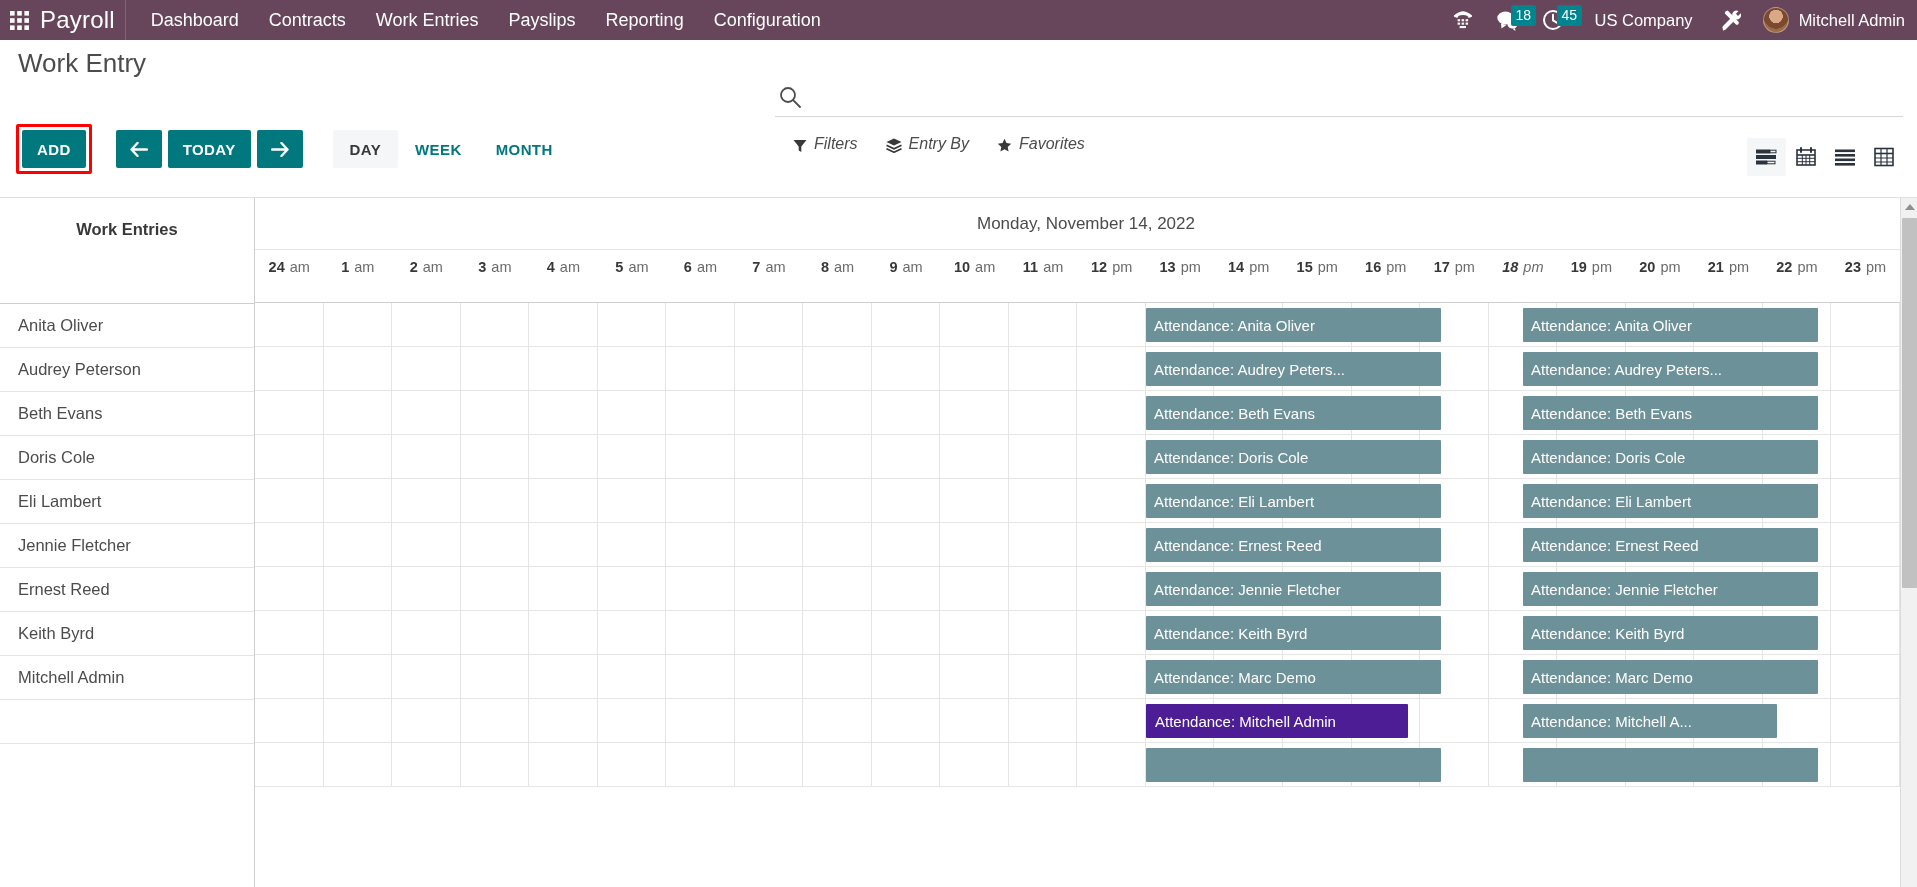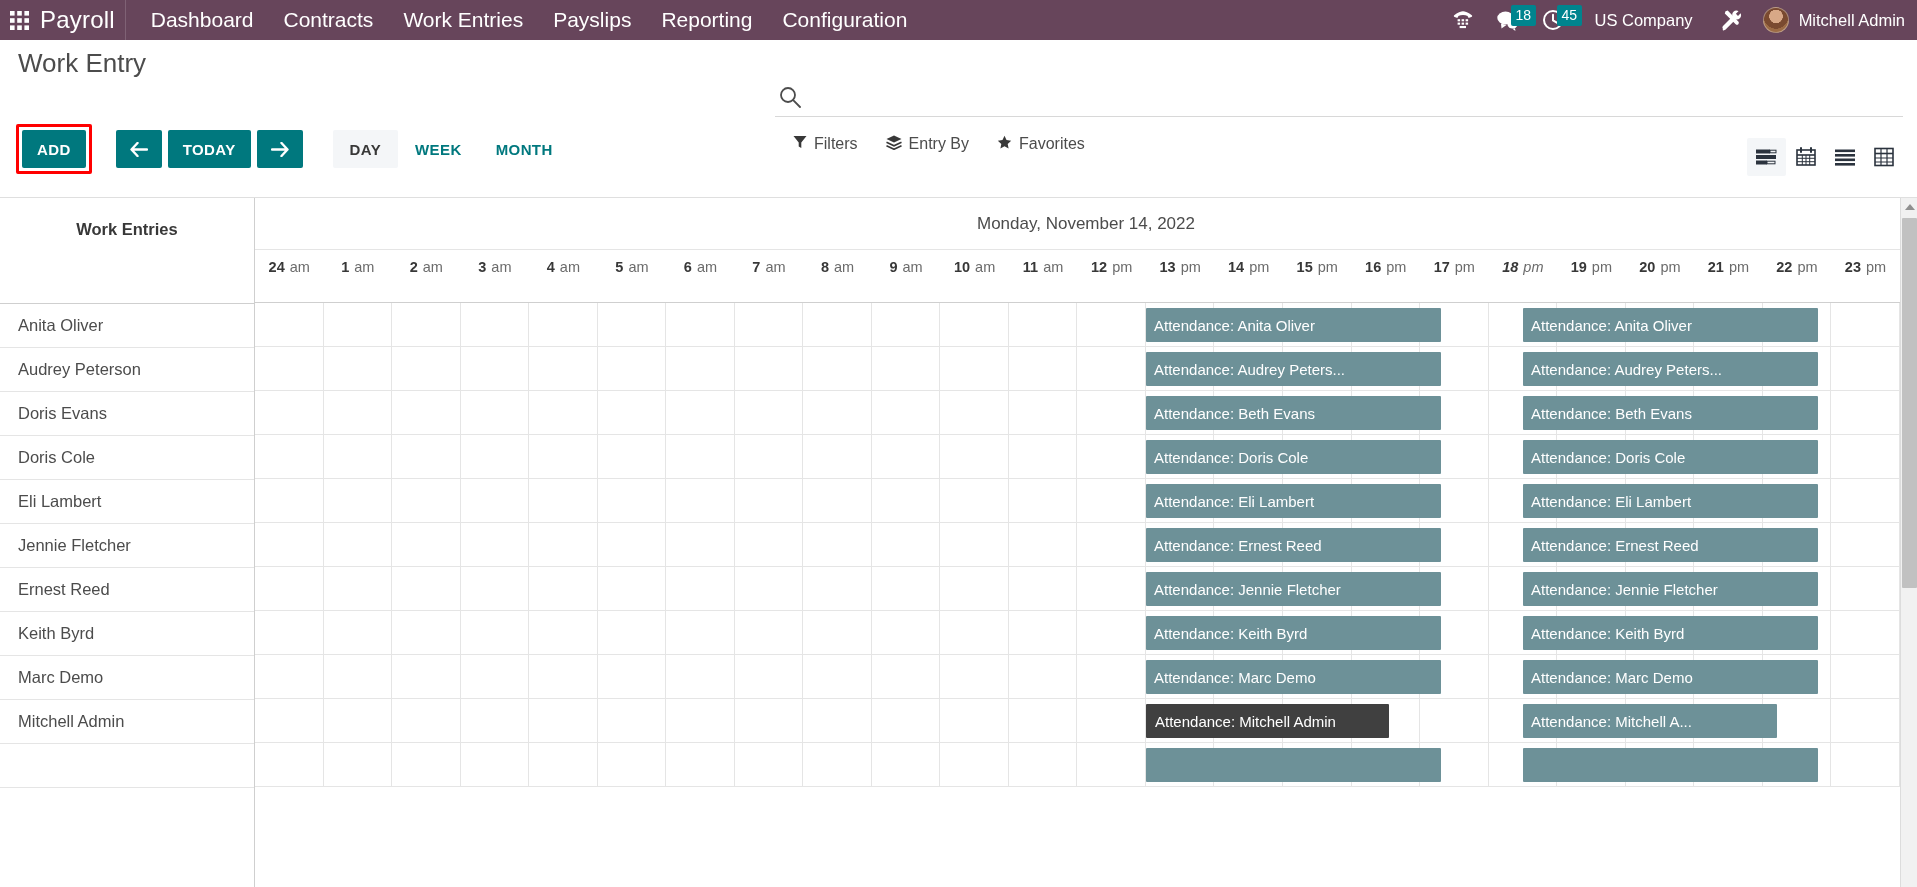--- a/index.html
+++ b/index.html
@@ -37,7 +37,7 @@
   .nav-sep { width: 1px; height: 40px; background: rgba(255,255,255,.16); }
   .nav-items { display: flex; align-items: center; height: 40px; padding-left: 10px; }
   .nav-item {
-    font-size: 21px;
+    font-size: 18px;
     padding: 0 15px;
     line-height: 40px;
     height: 40px;

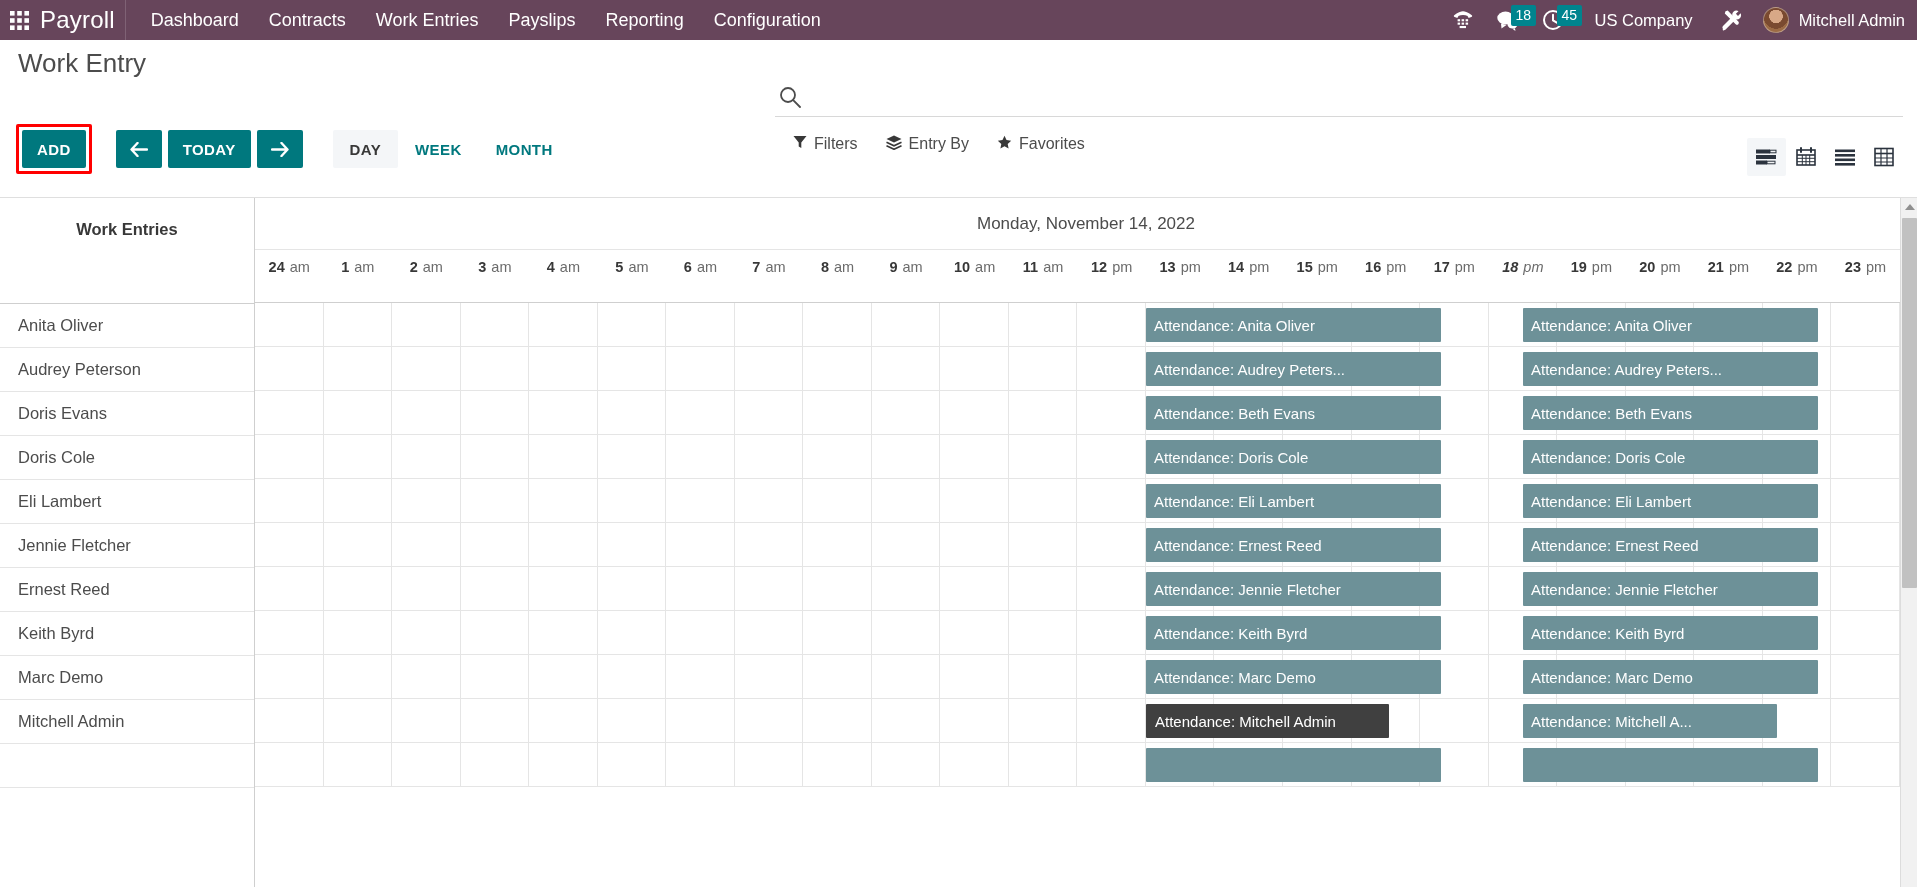--- a/index.html
+++ b/index.html
@@ -197,12 +197,13 @@
   }
   .filter-item {
     display: flex;
-    align-items: flex-start;
+    align-items: flex-end;
     font-size: 16px;
     color: #4c4c4c;
     margin-right: 28px;
     cursor: pointer;
     white-space: nowrap;
+    font-style: italic;
   }
   .filter-item .fi-icon { margin-right: 7px; display: flex; align-items: center; }
 

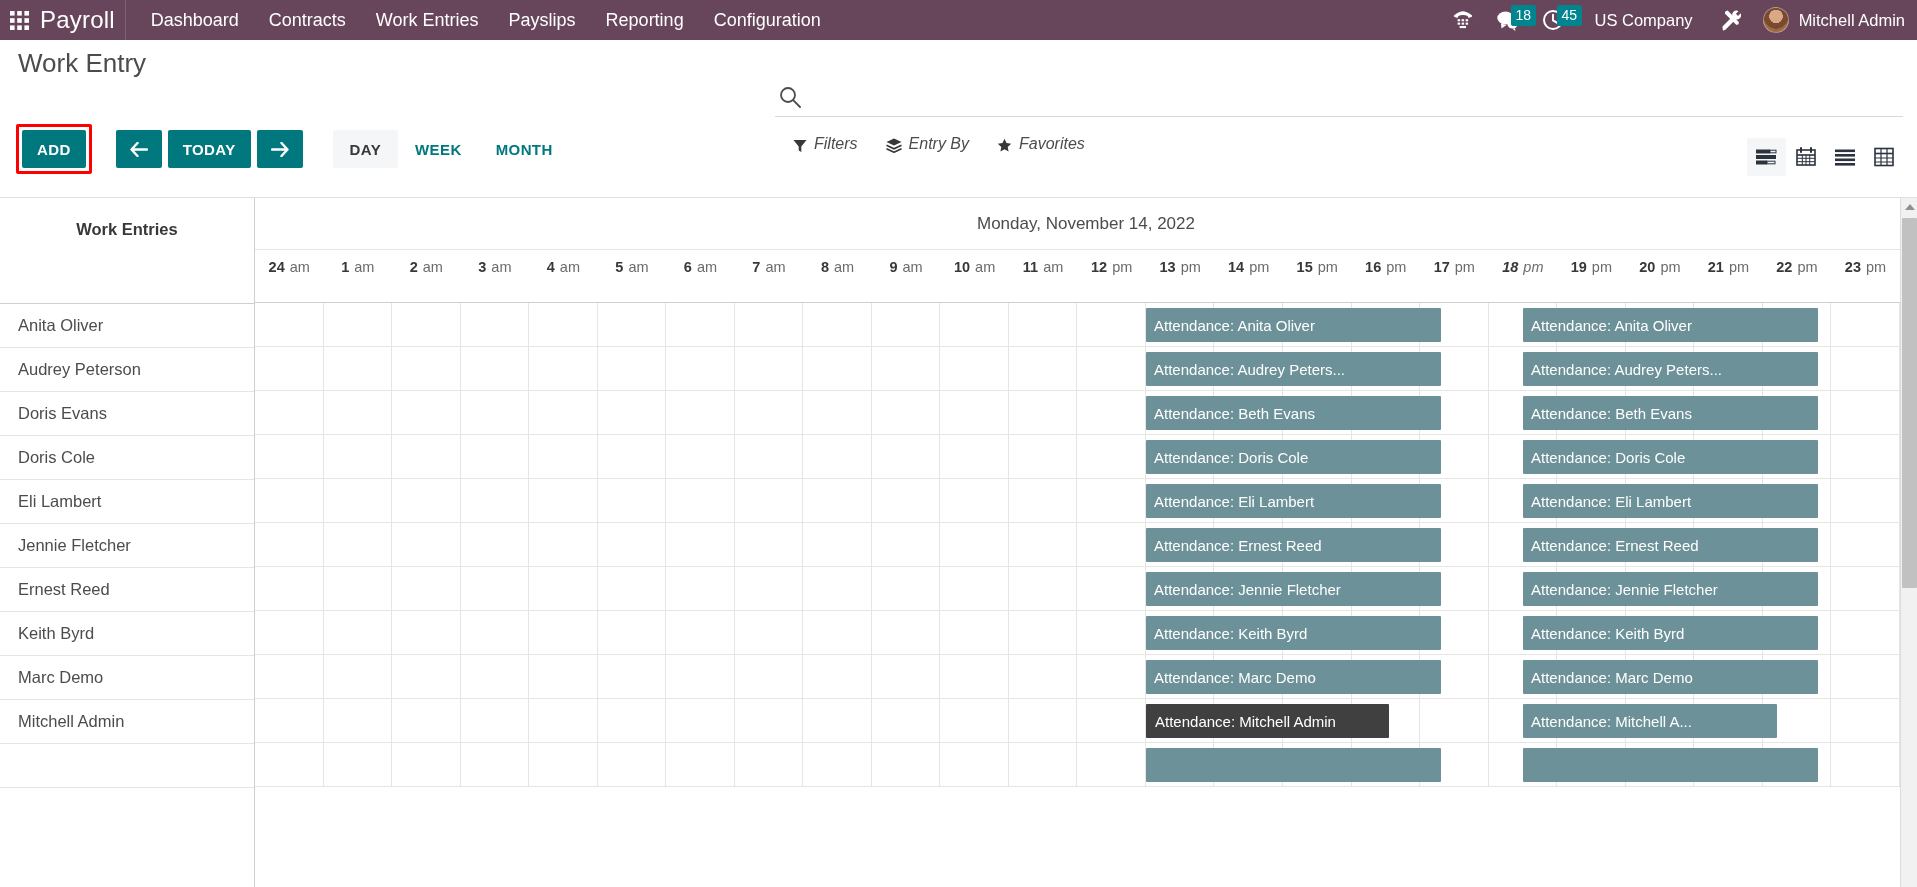--- a/index.html
+++ b/index.html
@@ -546,7 +546,7 @@
       <div id="row-labels">
           <div class="row-label">Anita Oliver</div>
           <div class="row-label">Audrey Peterson</div>
-          <div class="row-label">Doris Evans</div>
+          <div class="row-label">Beth Evans</div>
           <div class="row-label">Doris Cole</div>
           <div class="row-label">Eli Lambert</div>
           <div class="row-label">Jennie Fletcher</div>

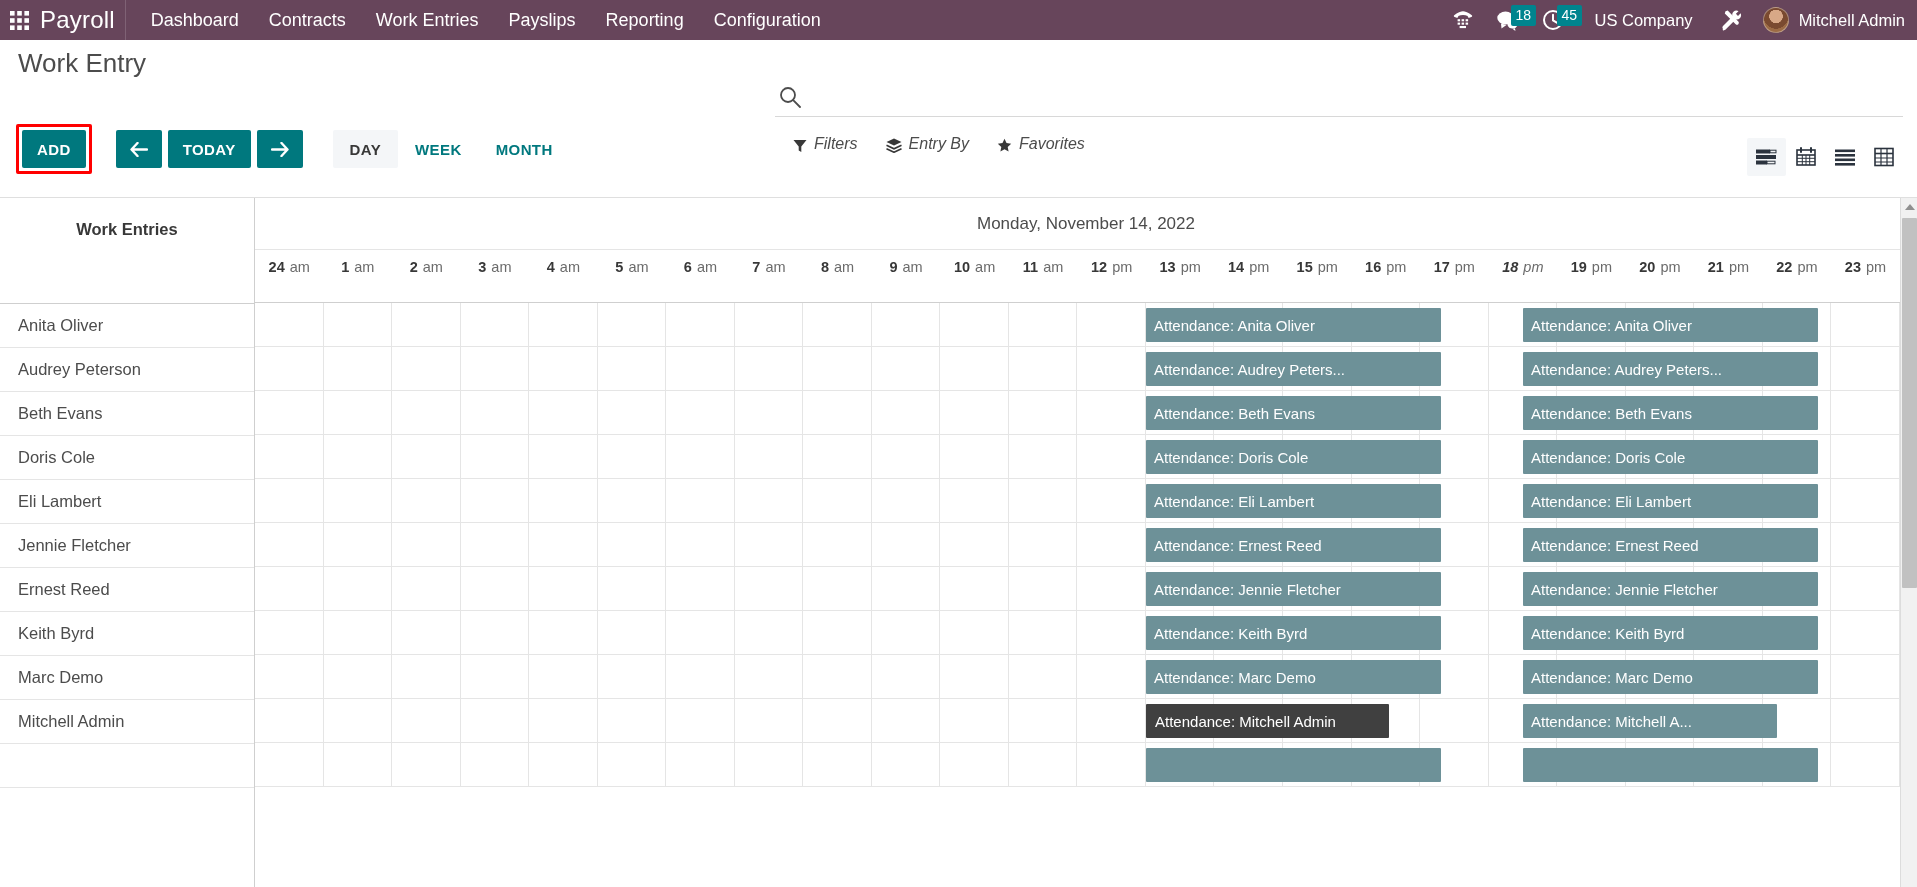--- a/index.html
+++ b/index.html
@@ -552,7 +552,6 @@
           <div class="row-label">Jennie Fletcher</div>
           <div class="row-label">Ernest Reed</div>
           <div class="row-label">Keith Byrd</div>
-          <div class="row-label">Marc Demo</div>
           <div class="row-label">Mitchell Admin</div>
           <div class="row-label"></div>
         </div>

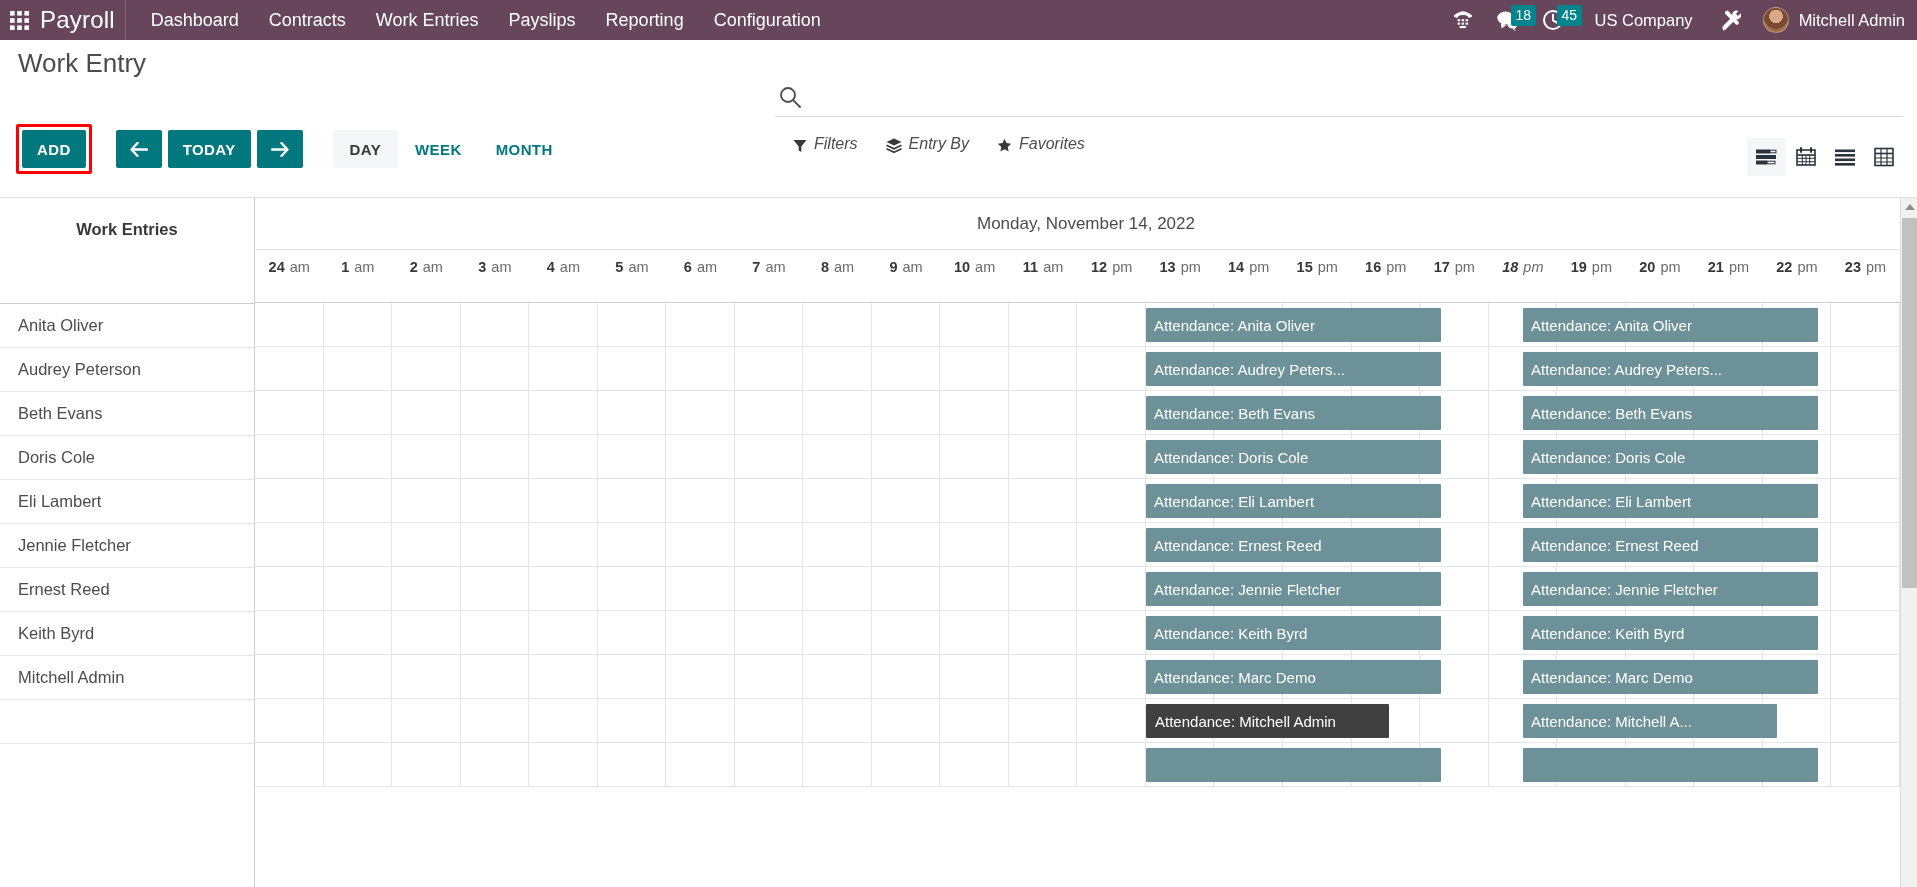--- a/index.html
+++ b/index.html
@@ -863,7 +863,7 @@
             <div class="grid-cell" style="width: 68.5417px;"></div>
             <div class="grid-cell" style="width: 68.5417px;"></div>
             <div class="grid-cell" style="width: 68.5417px;"></div>
-            <div class="pill" style="left: 891.042px; width: 243px; background: #404040; padding-left: 9px;">Attendance: Mitchell Admin</div>
+            <div class="pill" style="left: 891.042px; width: 262px; background: #4c1d95; padding-left: 9px;">Attendance: Mitchell Admin</div>
             <div class="pill" style="left: 1268.02px; width: 253.604px; background: rgb(109, 145, 152);">Attendance: Mitchell A...</div>
           </div>
           <div class="grid-row">

